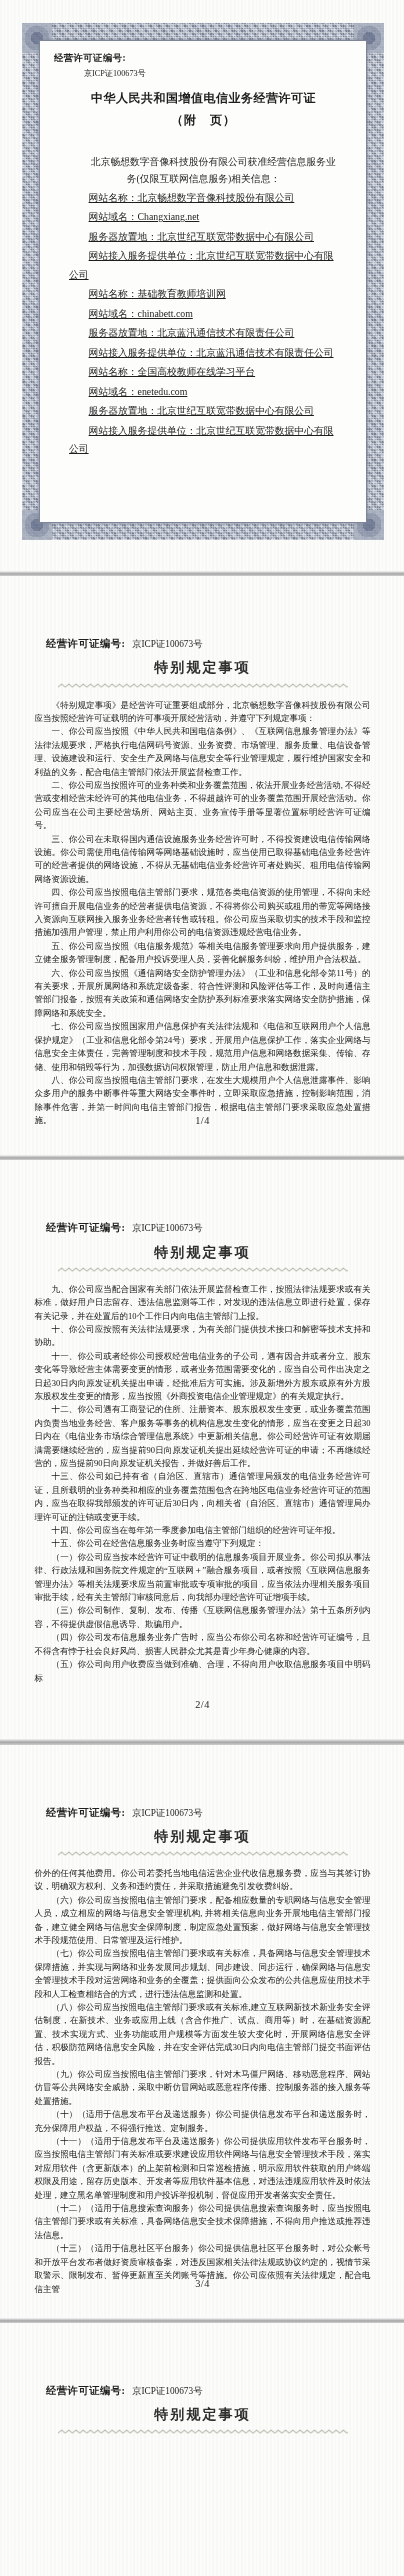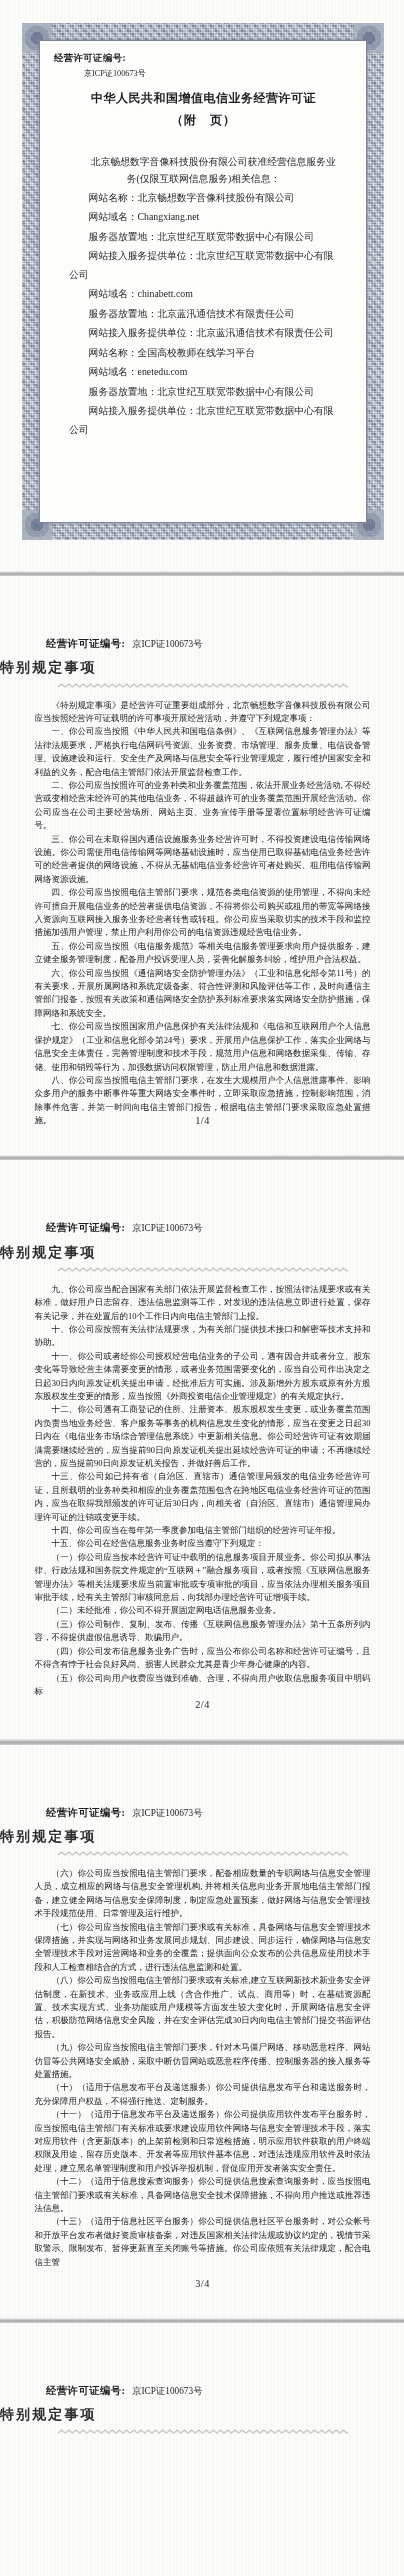--- a/index.html
+++ b/index.html
@@ -76,7 +76,7 @@
   }
   .cert-intro{margin:0;text-indent:2em;text-align:center;}
   .cert-entries{margin-top:1px;}
-  .cert-entries p{margin:1px 0 0;text-indent:2em;line-height:18.5px;}
+  .cert-entries p{margin:1px 0 0;text-indent:2em;line-height:18.5px;text-decoration:underline;}
   
   .h2{height:579px;}
   .h3{height:579px;}

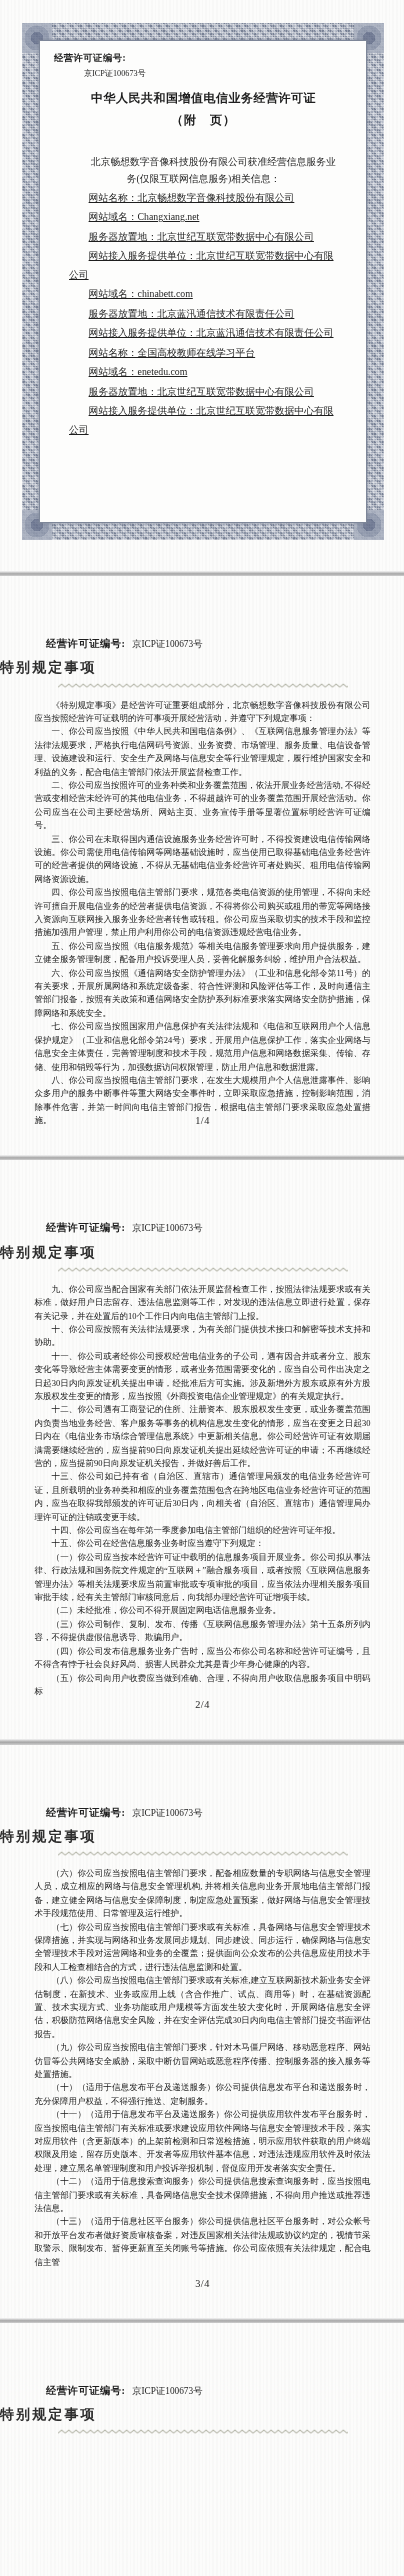--- a/index.html
+++ b/index.html
@@ -151,6 +151,7 @@
             <p>网站域名：Changxiang.net</p>
             <p>服务器放置地：北京世纪互联宽带数据中心有限公司</p>
             <p>网站接入服务提供单位：北京世纪互联宽带数据中心有限公司</p>
+            <p>网站名称：基础教育教师培训网</p>
             <p>网站域名：chinabett.com</p>
             <p>服务器放置地：北京蓝汛通信技术有限责任公司</p>
             <p>网站接入服务提供单位：北京蓝汛通信技术有限责任公司</p>

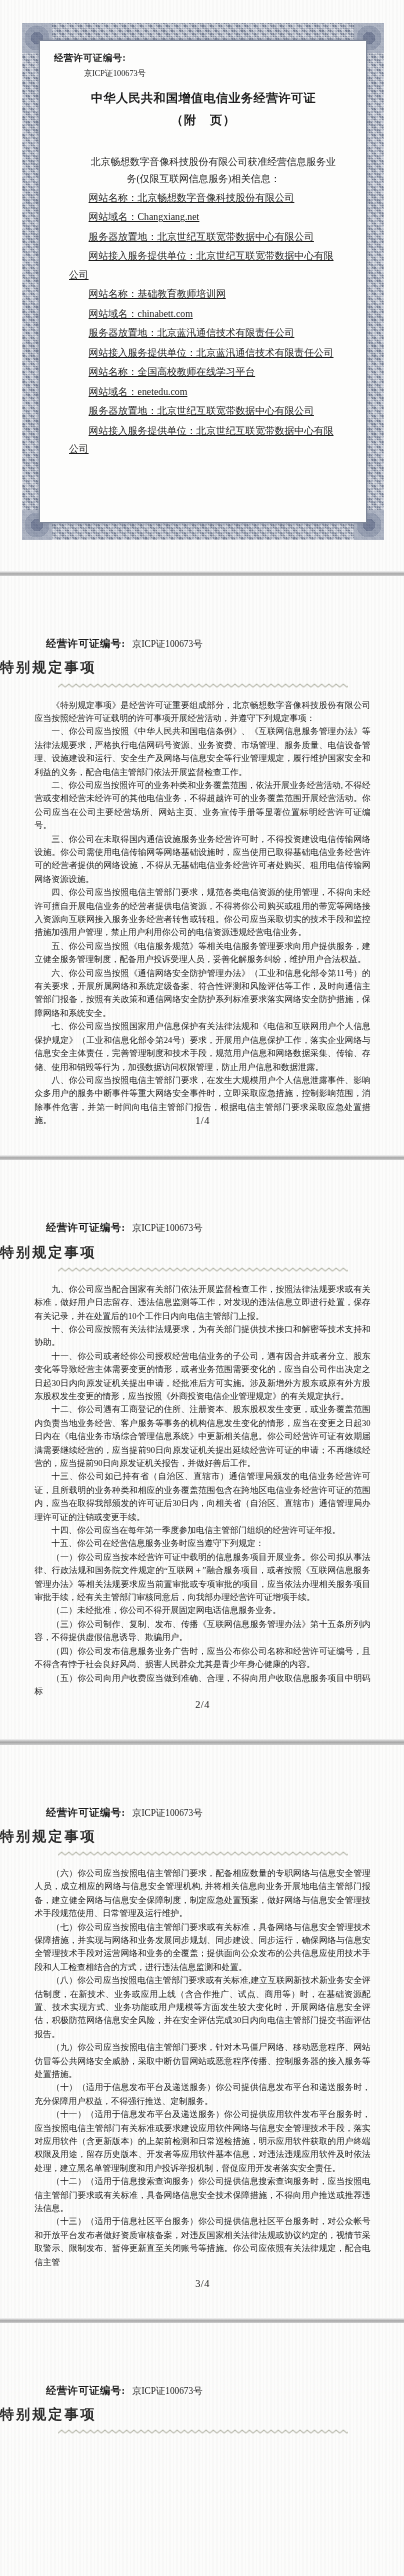--- a/index.html
+++ b/index.html
@@ -90,7 +90,7 @@
   .pnum{font-size:9.3px;margin-left:4.1px;}
   .ptitle{
     margin:8.2px 0 0;
-    text-align:left;
+    text-align:center;
     font-size:14px;
     font-weight:bold;
     letter-spacing:2.1px;

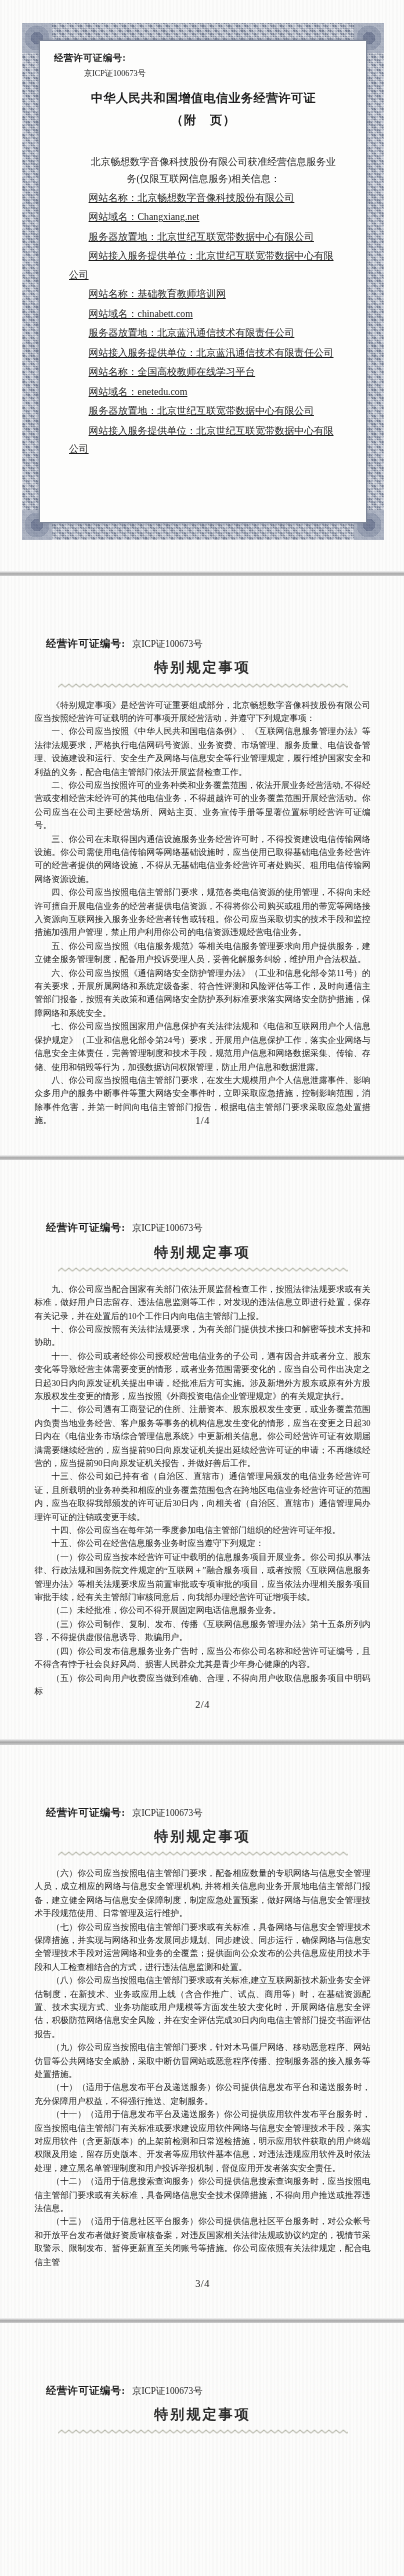--- a/index.html
+++ b/index.html
@@ -214,7 +214,6 @@
       <p>十四、你公司应当在每年第一季度参加电信主管部门组织的经营许可证年报。</p>
       <p>十五、你公司在经营信息服务业务时应当遵守下列规定：</p>
       <p>（一）你公司应当按本经营许可证中载明的信息服务项目开展业务。你公司拟从事法律、行政法规和国务院文件规定的“互联网＋”融合服务项目，或者按照《互联网信息服务管理办法》等相关法规要求应当前置审批或专项审批的项目，应当依法办理相关服务项目审批手续，经有关主管部门审核同意后，向我部办理经营许可证增项手续。</p>
-      <p>（二）未经批准，你公司不得开展固定网电话信息服务业务。</p>
       <p>（三）你公司制作、复制、发布、传播《互联网信息服务管理办法》第十五条所列内容，不得提供虚假信息诱导、欺骗用户。</p>
       <p>（四）你公司发布信息服务业务广告时，应当公布你公司名称和经营许可证编号，且不得含有悖于社会良好风尚、损害人民群众尤其是青少年身心健康的内容。</p>
       <p>（五）你公司向用户收费应当做到准确、合理，不得向用户收取信息服务项目中明码标</p>

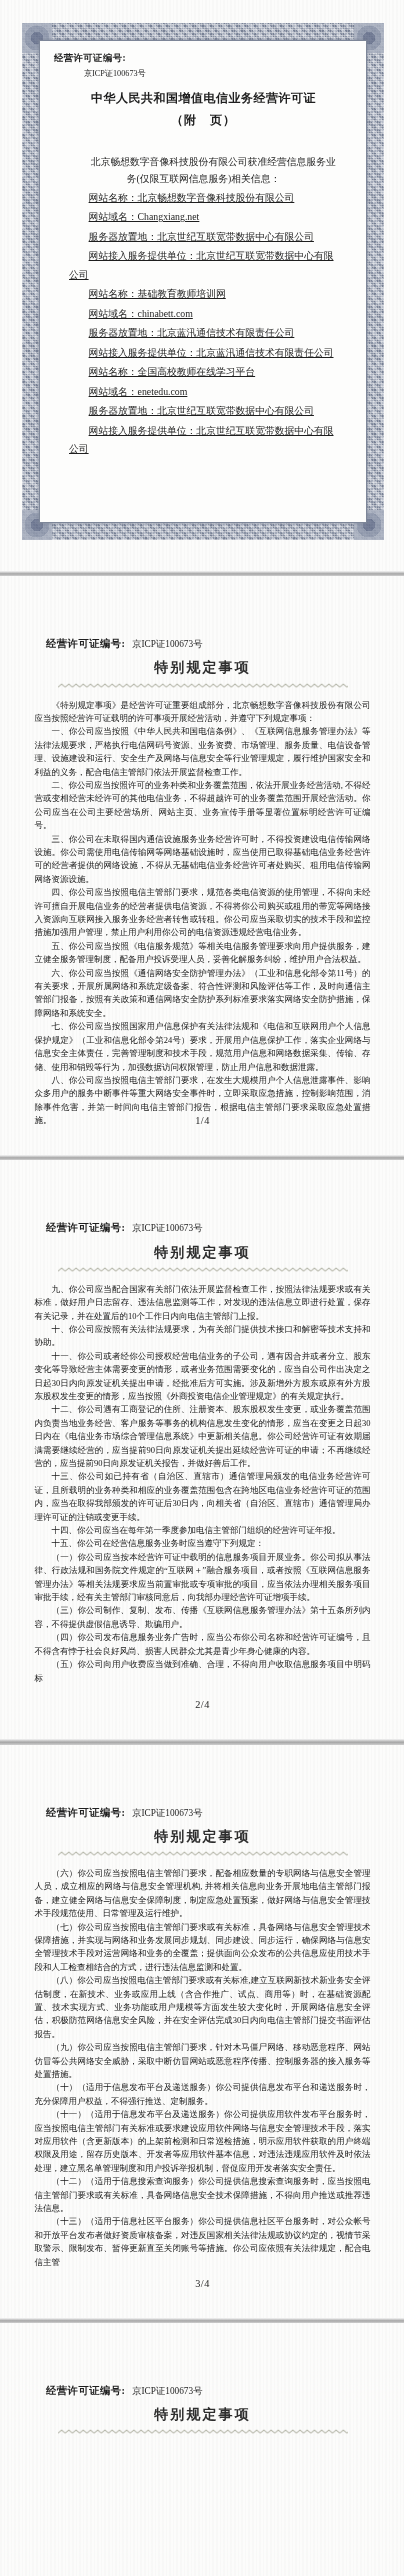--- a/index.html
+++ b/index.html
@@ -235,6 +235,7 @@
   </div>
   <div class="pbody">
 
+  <p class="noindent">价外的任何其他费用。你公司若委托当地电信运营企业代收信息服务费，应当与其签订协议，明确双方权利、义务和违约责任，并采取措施避免引发收费纠纷。</p>
       <p>（六）你公司应当按照电信主管部门要求，配备相应数量的专职网络与信息安全管理人员，成立相应的网络与信息安全管理机构, 并将相关信息向业务开展地电信主管部门报备，建立健全网络与信息安全保障制度，制定应急处置预案，做好网络与信息安全管理技术手段规范使用、日常管理及运行维护。</p>
       <p>（七）你公司应当按照电信主管部门要求或有关标准，具备网络与信息安全管理技术保障措施，并实现与网络和业务发展同步规划、同步建设、同步运行，确保网络与信息安全管理技术手段对运营网络和业务的全覆盖；提供面向公众发布的公共信息应使用技术手段和人工检查相结合的方式，进行违法信息监测和处置。</p>
       <p>（八）你公司应当按照电信主管部门要求或有关标准,建立互联网新技术新业务安全评估制度，在新技术、业务或应用上线（含合作推广、试点、商用等）时，在基础资源配置、技术实现方式、业务功能或用户规模等方面发生较大变化时，开展网络信息安全评估，积极防范网络信息安全风险，并在安全评估完成30日内向电信主管部门提交书面评估报告。</p>

